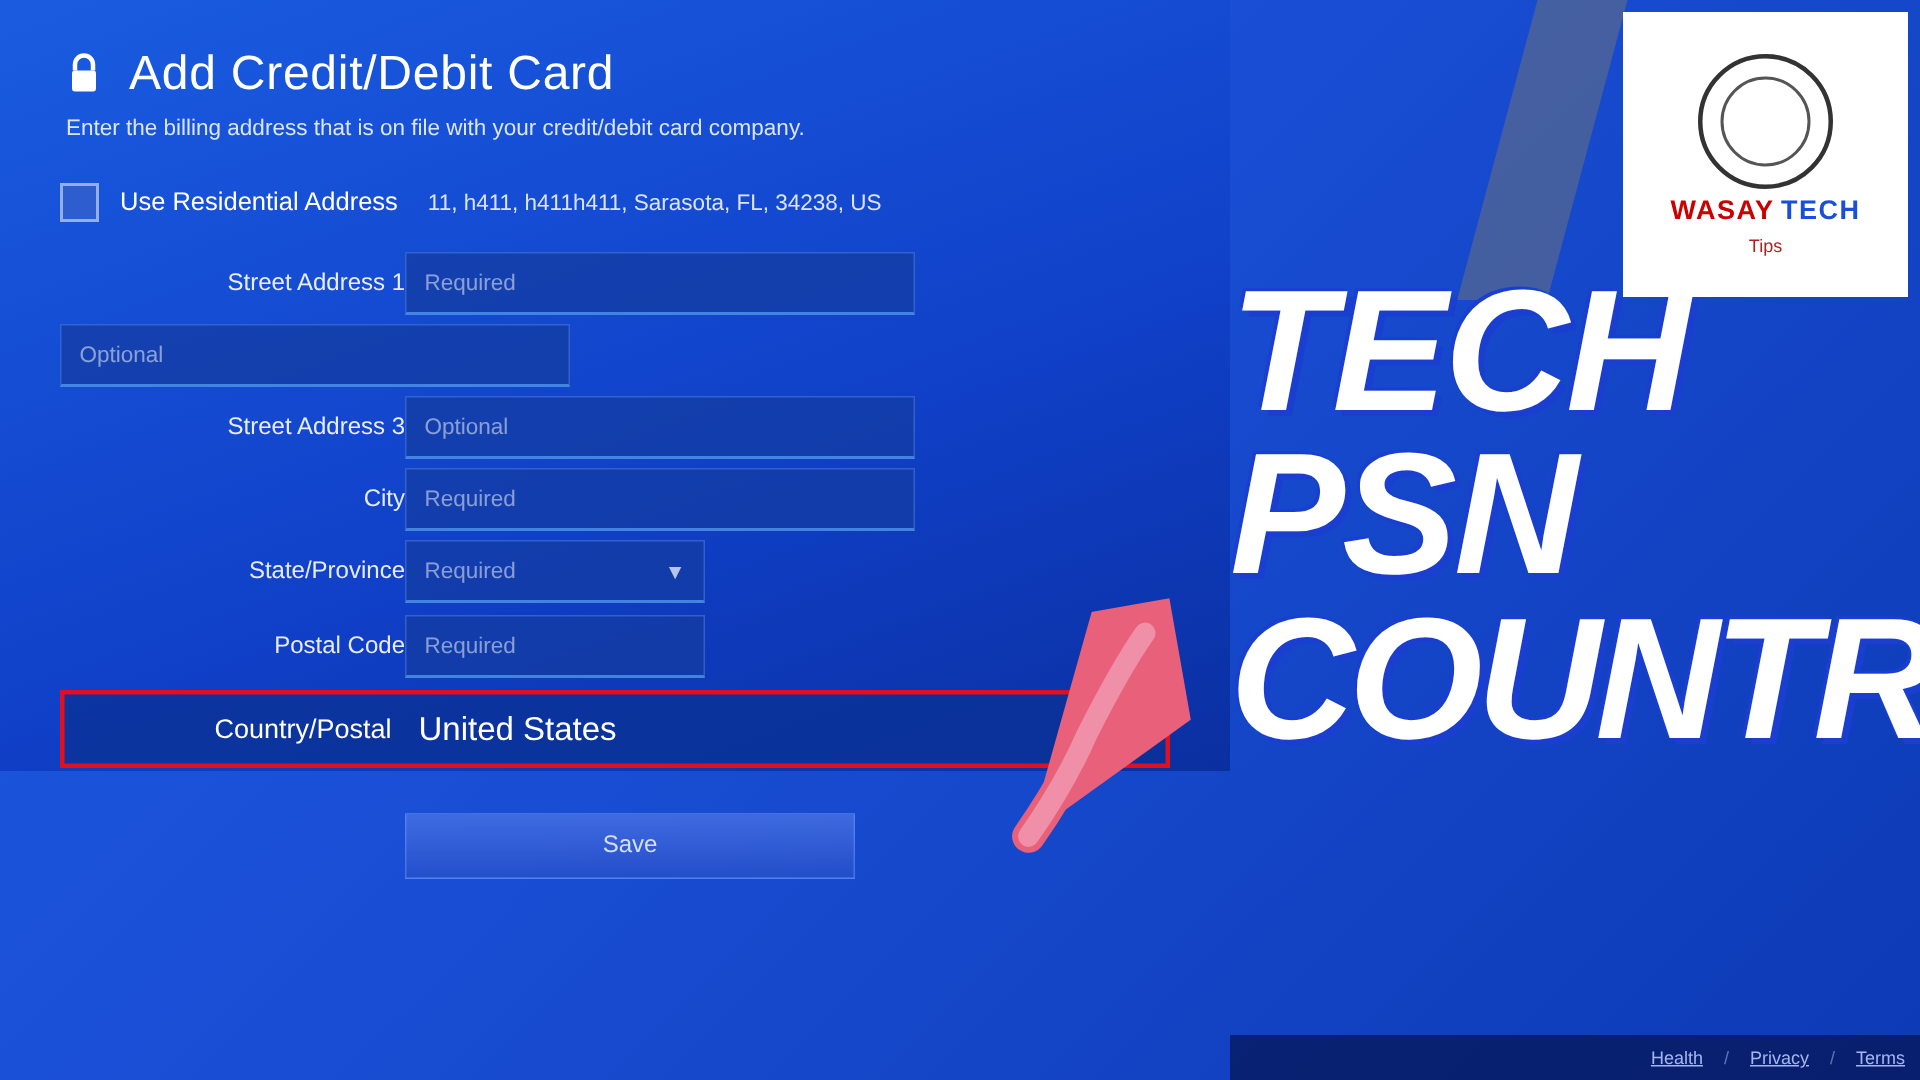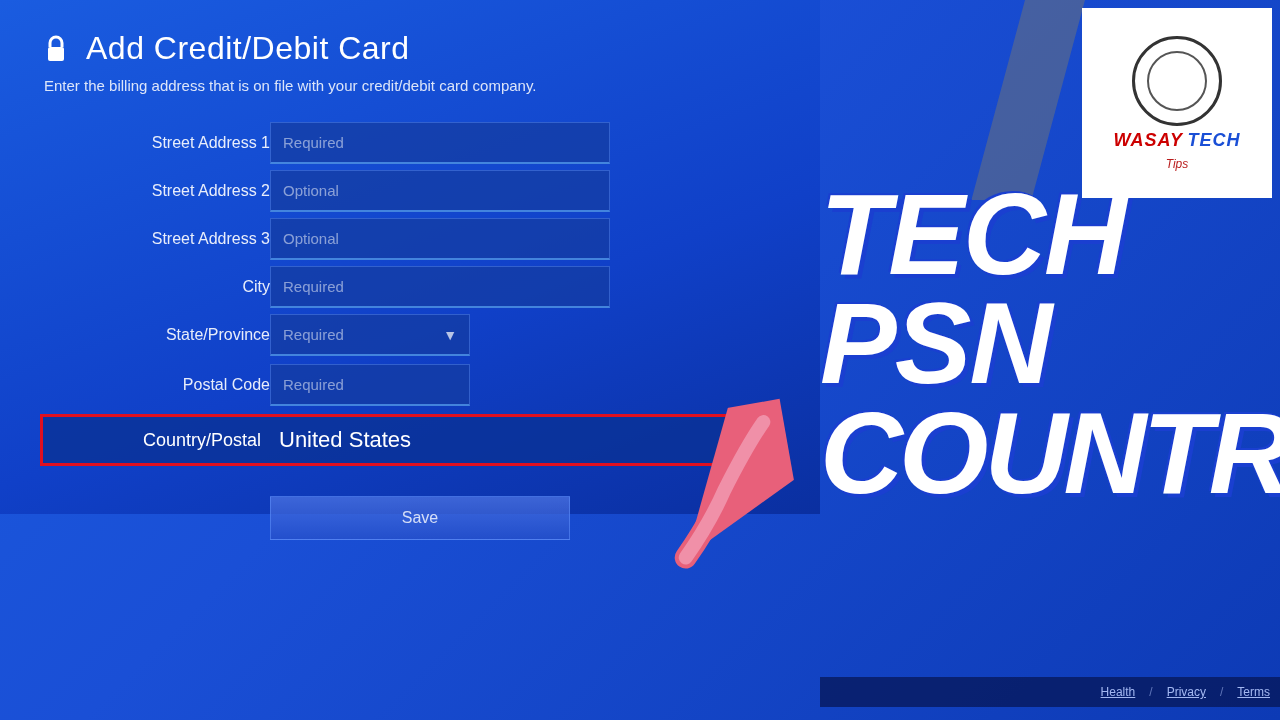--- a/index.html
+++ b/index.html
@@ -341,6 +341,11 @@
 
   <div class="subtitle">Enter the billing address that is on file with your credit/debit card company.</div>
 
+  <div class="use-residential">
+    <div class="checkbox-box"></div>
+    <span class="use-residential-label">Use Residential Address</span>
+    <span class="residential-address">11, h411, h411h411, Sarasota, FL, 34238, US</span>
+  </div>
 
   <div class="form-rows">
 

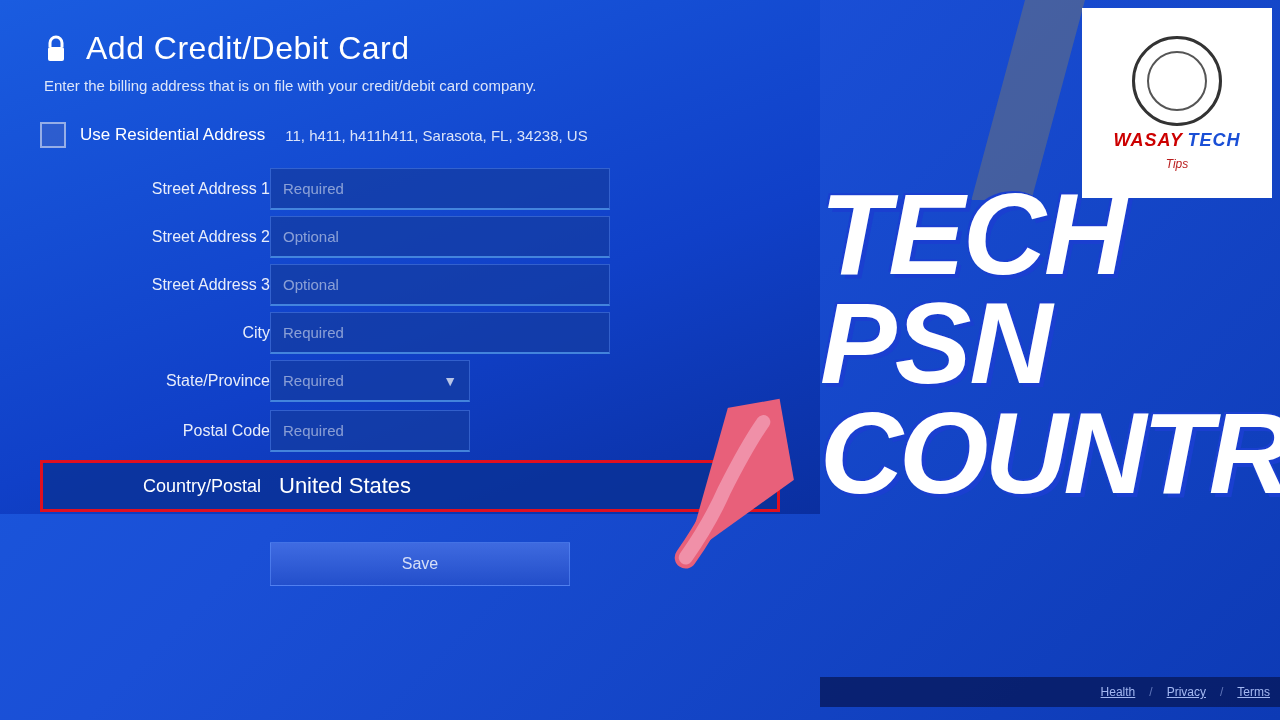--- a/index.html
+++ b/index.html
@@ -213,7 +213,6 @@
       align-items: center;
       justify-content: center;
       gap: 4px;
-      font-style: italic;
     }
 
     .logo-circle {

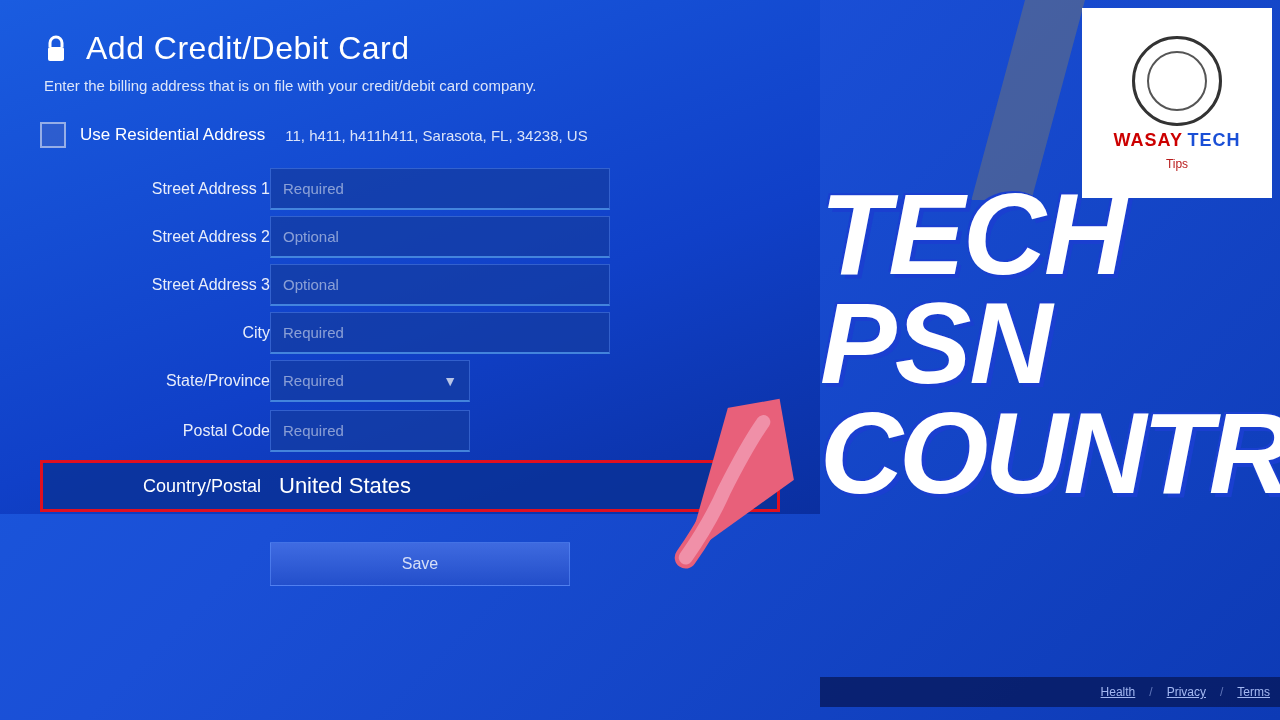--- a/index.html
+++ b/index.html
@@ -356,7 +356,6 @@
     </div>
 
     <div class="form-row">
-      <div class="form-label">Street Address 2</div>
       <div class="form-input">
         <span style="color:rgba(255,255,255,0.5); font-size:15px;">Optional</span>
       </div>

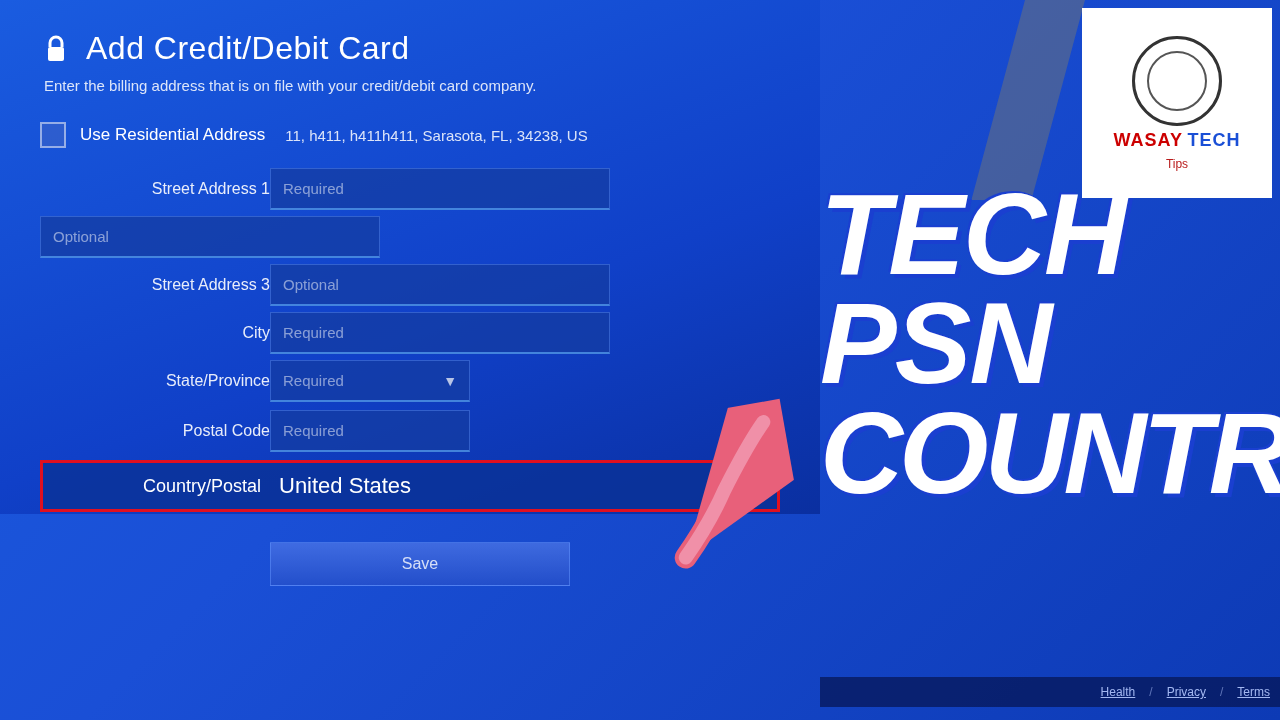--- a/index.html
+++ b/index.html
@@ -272,7 +272,7 @@
     
     .bottom-bar {
       position: absolute;
-      bottom: 13px;
+      bottom: 0;
       right: 0;
       width: 460px;
       height: 30px;

